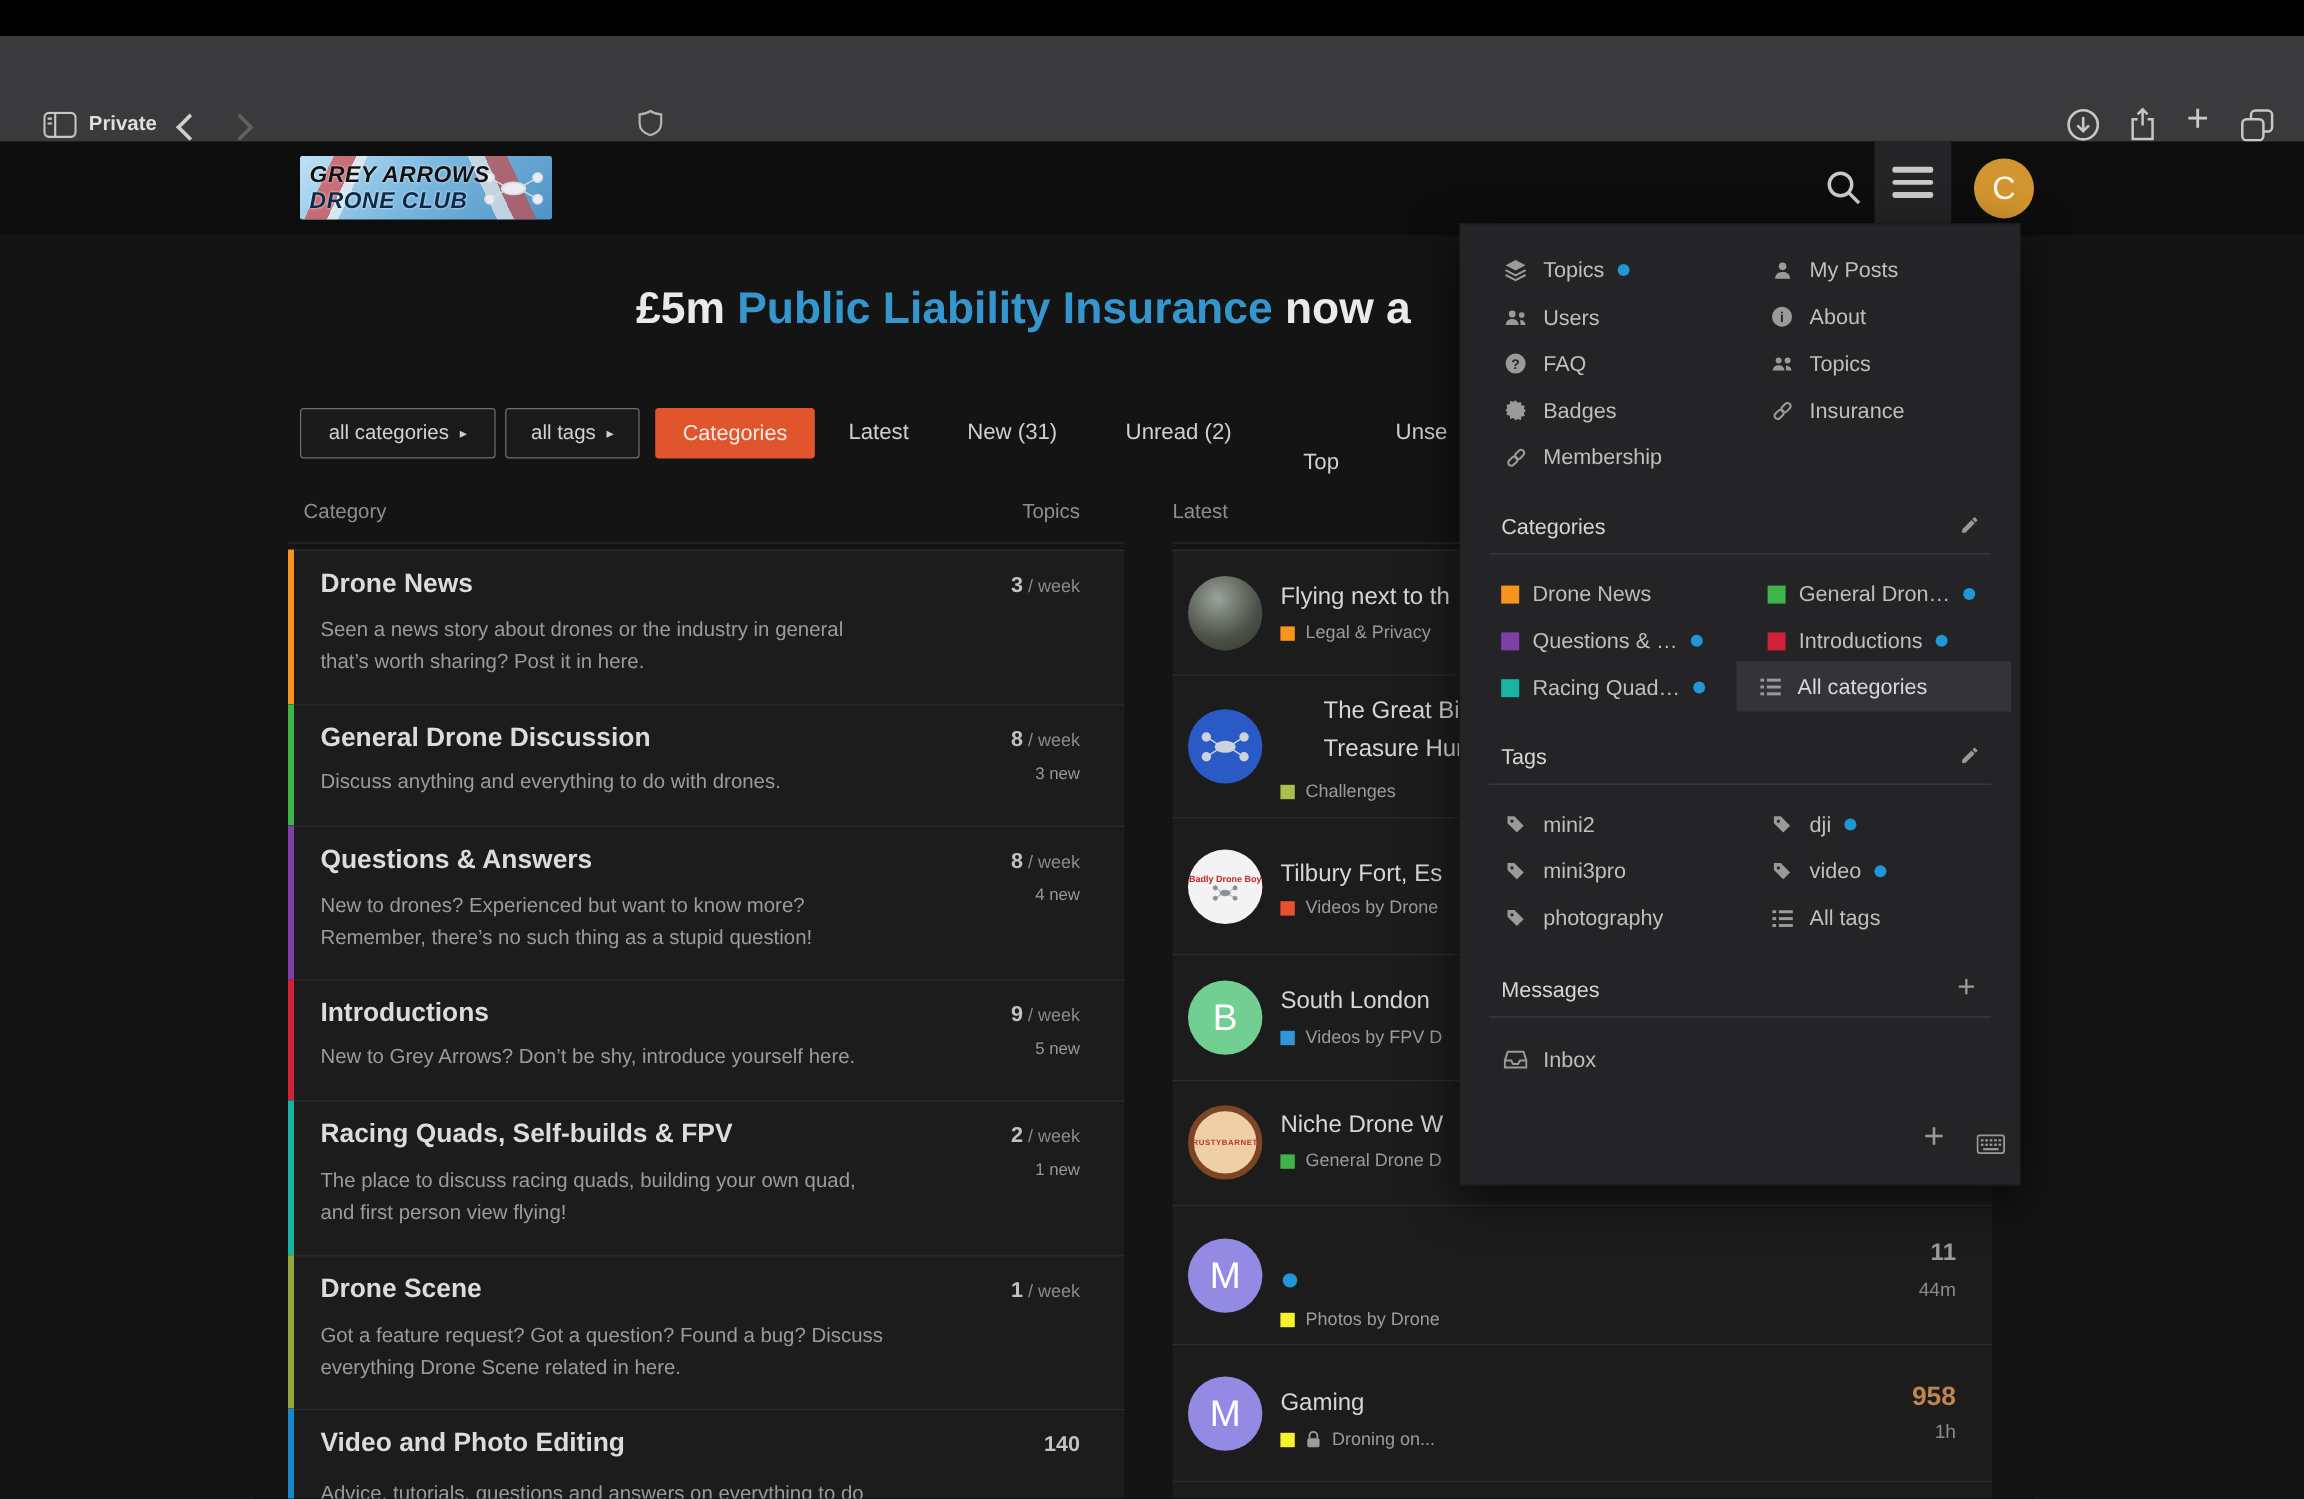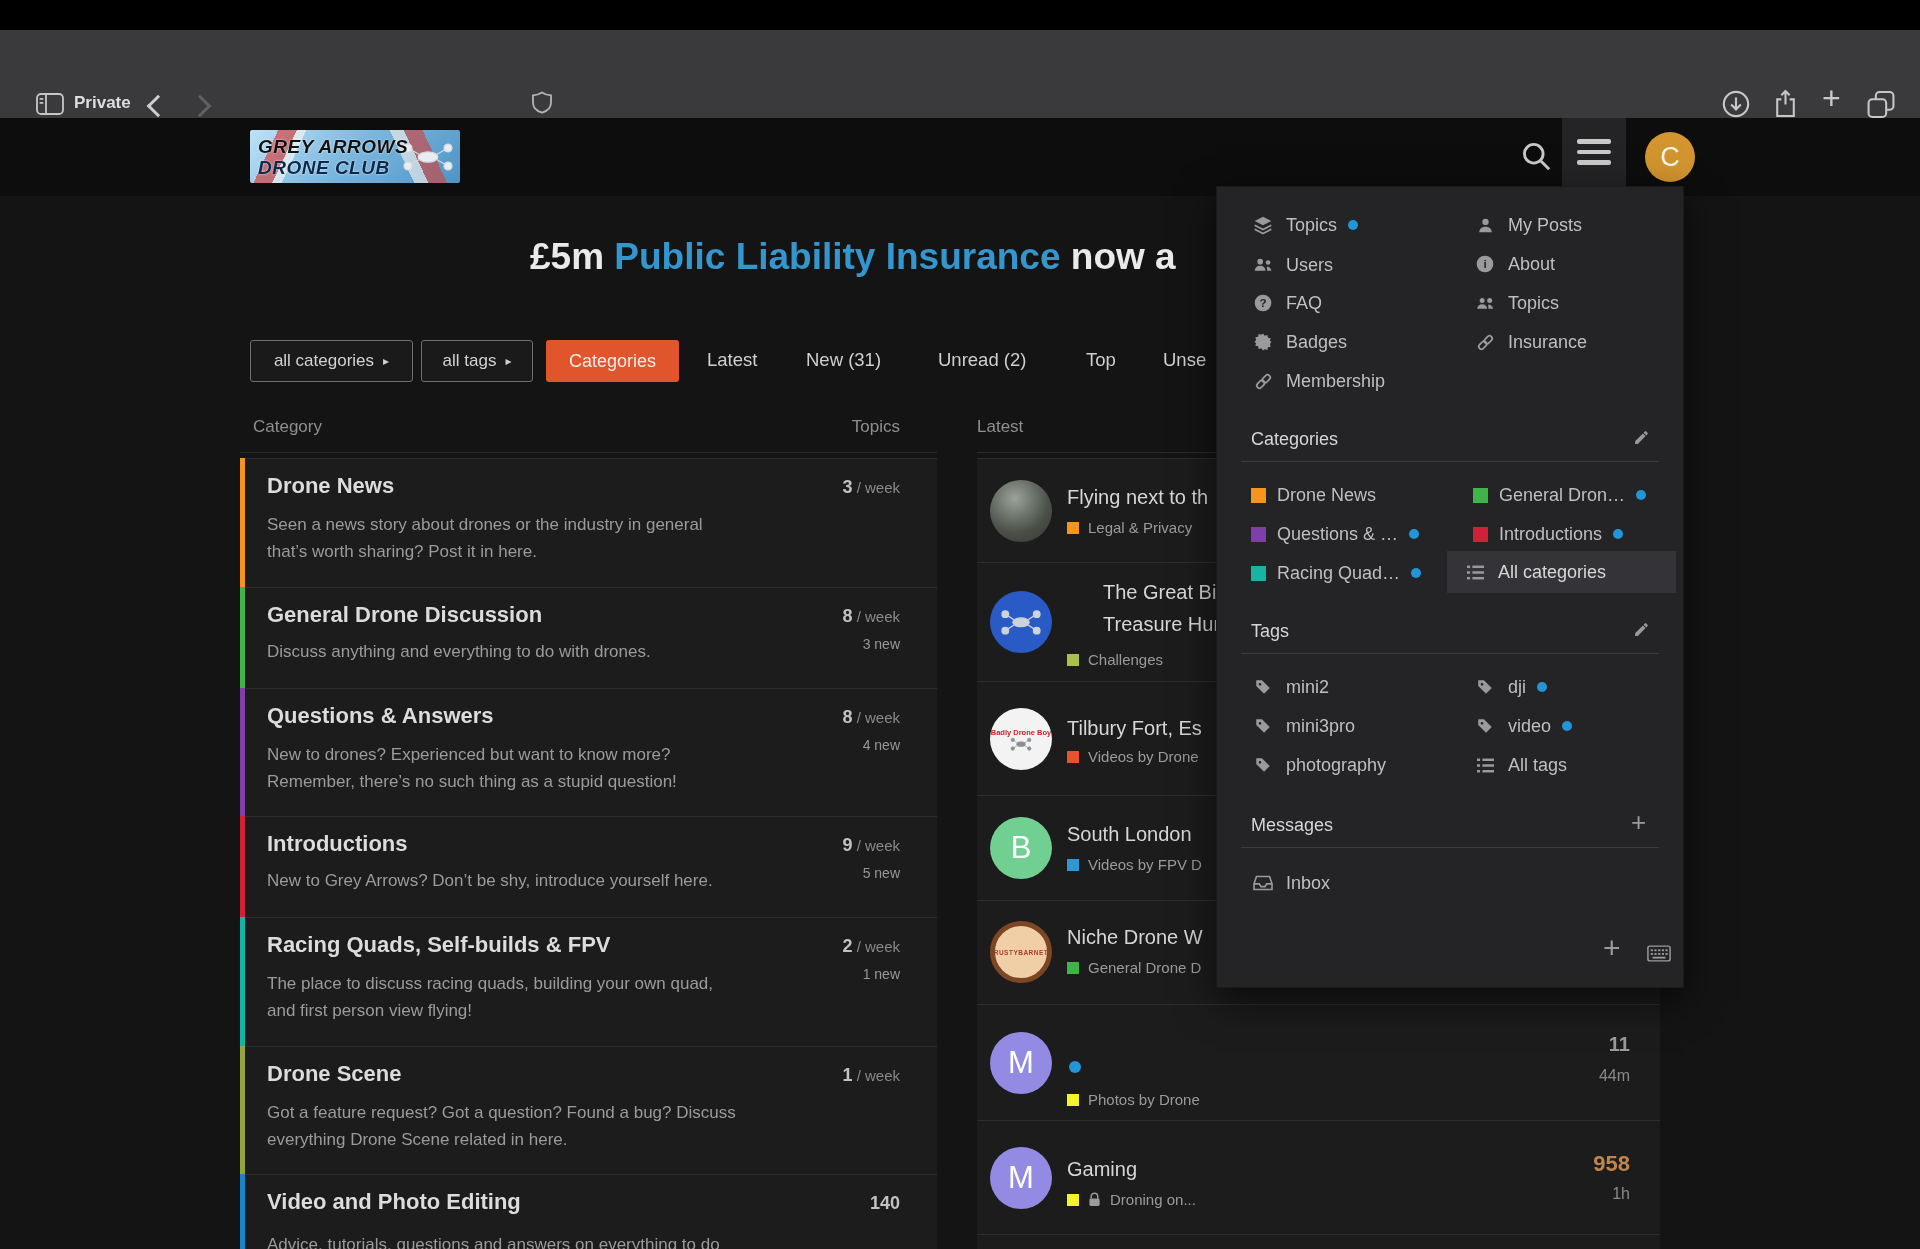--- a/index.html
+++ b/index.html
@@ -183,7 +183,7 @@
   <span class="nav-link" style="left:707px;">Latest</span>
   <span class="nav-link" style="left:806px;">New (31)</span>
   <span class="nav-link" style="left:938px;">Unread (2)</span>
-  <span class="nav-link" style="left:1086px;">Top</span>
+  <span class="nav-link" style="left:1086px;margin-top:25px;">Top</span>
   <span class="nav-link" style="left:1163px;">Unse</span>
 
   <span class="thead" style="left:253px;">Category</span>

